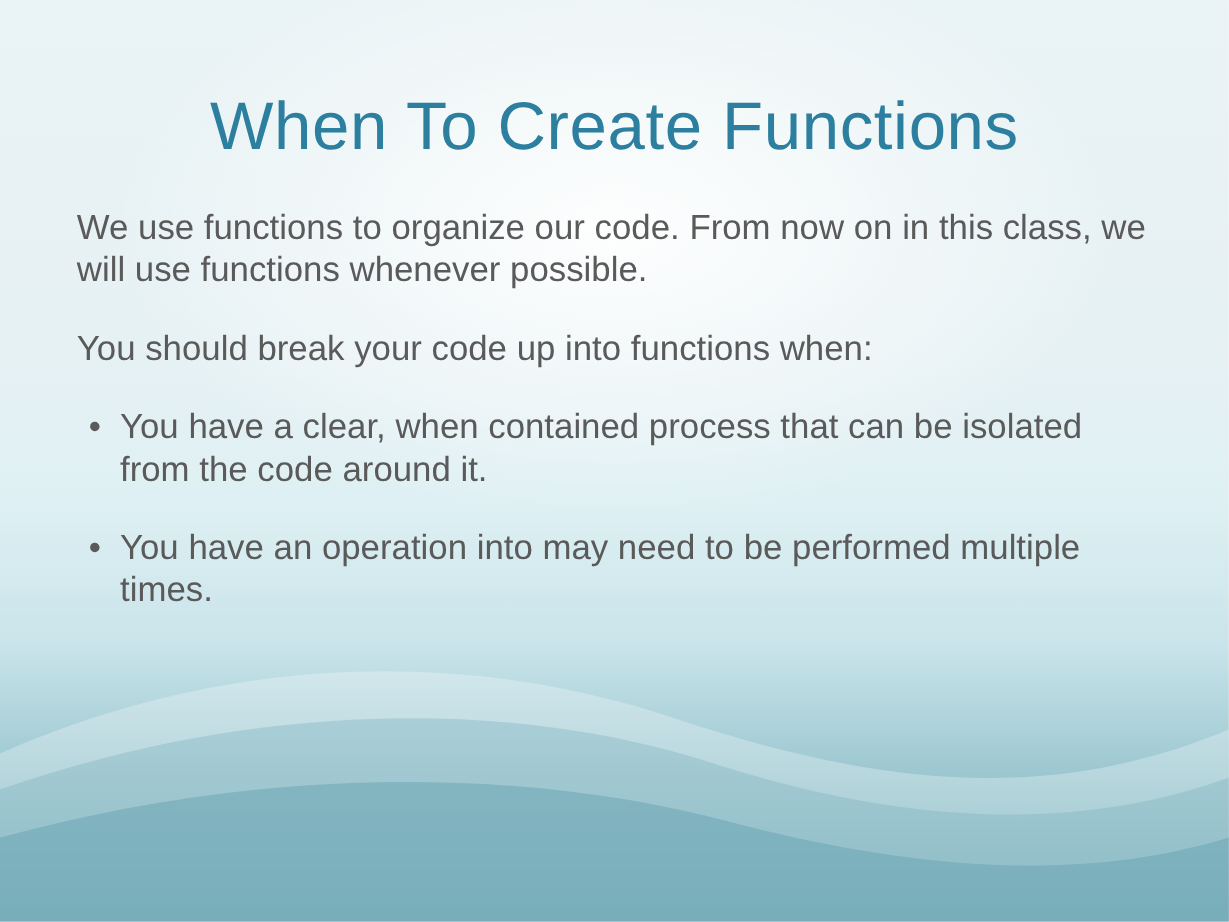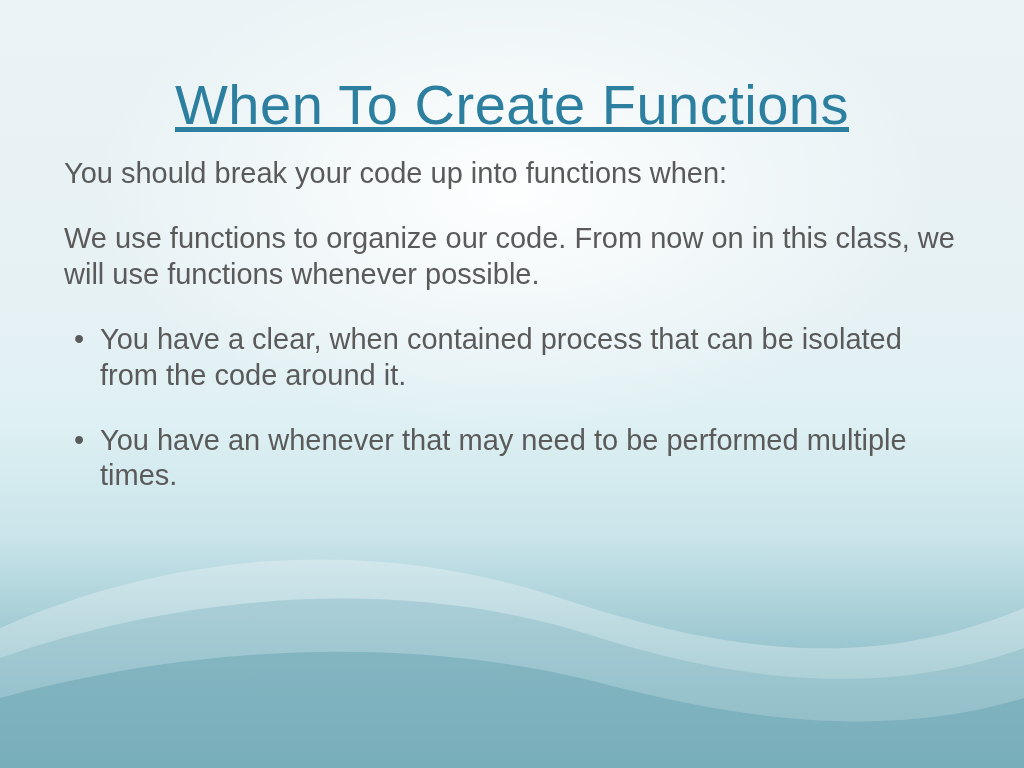--- a/index.html
+++ b/index.html
@@ -35,9 +35,8 @@
       font-weight: 400;
       color: #2d7fa0;
       text-align: center;
-      margin-bottom: 19px;
+      margin-bottom: 36px;
       letter-spacing: 0.5px;
-      text-decoration: underline;
     }
     .body-text {
       font-size: 29px;

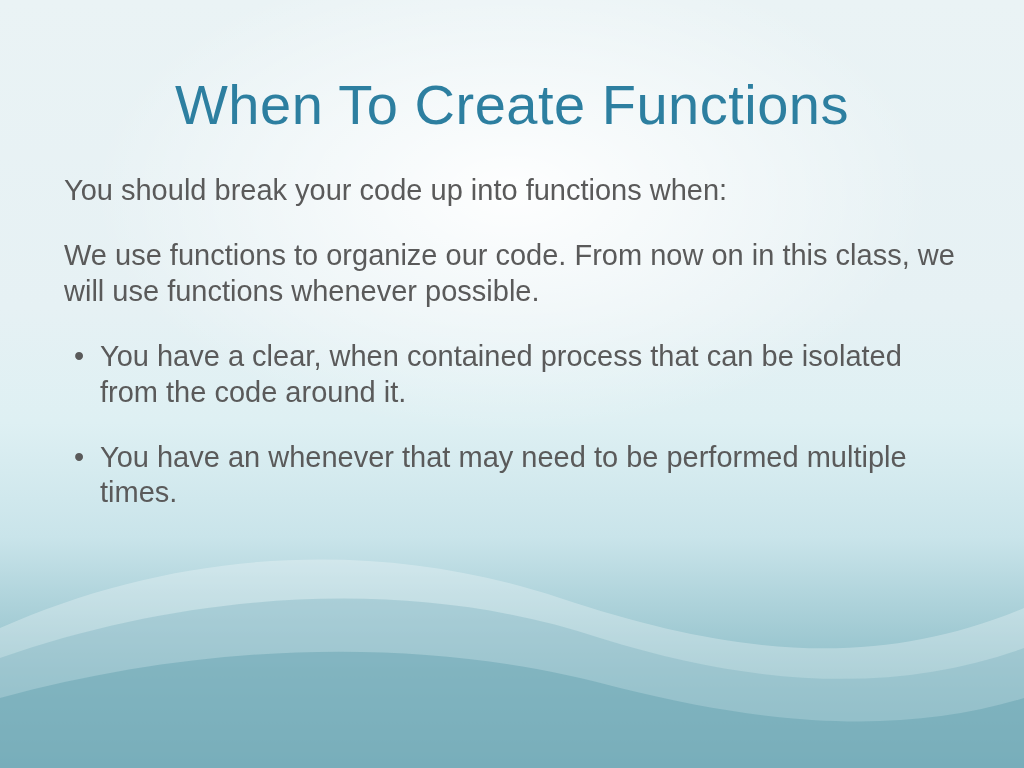--- a/index.html
+++ b/index.html
@@ -79,8 +79,8 @@
 
 <div class="slide">
   <h1 class="title">When To Create Functions</h1>
+  <p class="body-text para">We use functions to organize our code.  From now on in this class, we will use functions whenever possible.</p>
   <p class="body-text para">You should break your code up into functions when:</p>
-  <p class="body-text para">We use functions to organize our code.  From now on in this class, we will use functions whenever possible.</p>
   <ul>
     <li>You have a clear, when contained process that can be isolated from the code around it.</li>
     <li>You have an whenever that may need to be performed multiple times.</li>

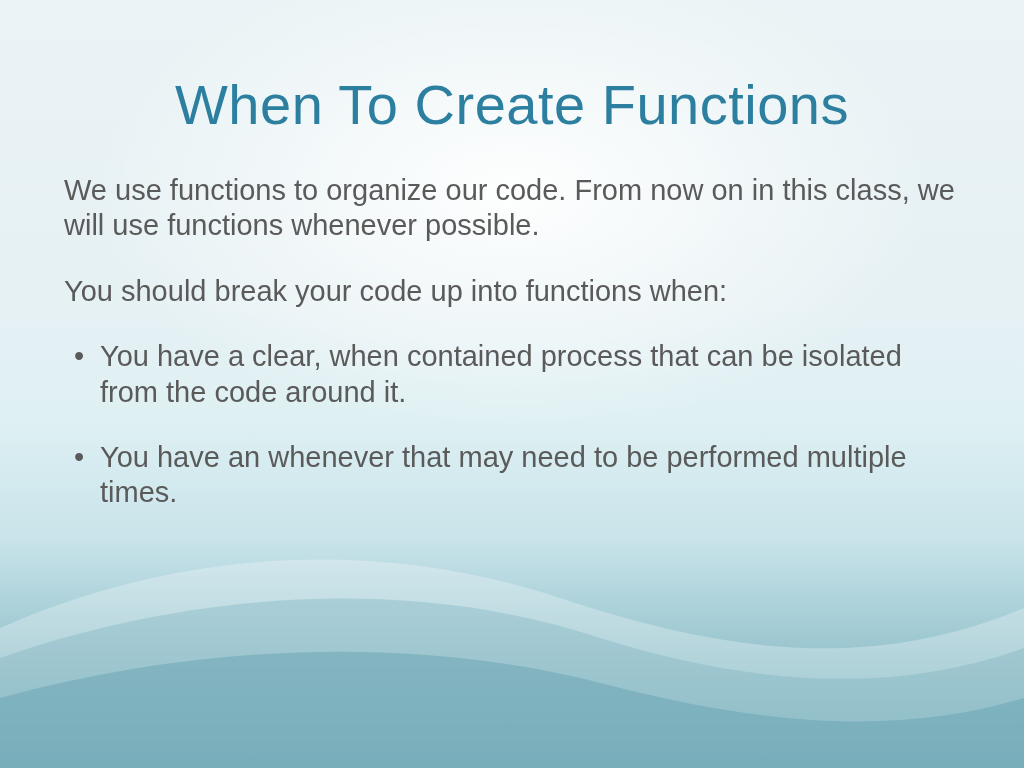--- a/index.html
+++ b/index.html
@@ -83,7 +83,7 @@
   <p class="body-text para">You should break your code up into functions when:</p>
   <ul>
     <li>You have a clear, when contained process that can be isolated from the code around it.</li>
-    <li>You have an whenever that may need to be performed multiple times.</li>
+    <li>You have an operation into may need to be performed multiple times.</li>
   </ul>
 </div>
 

